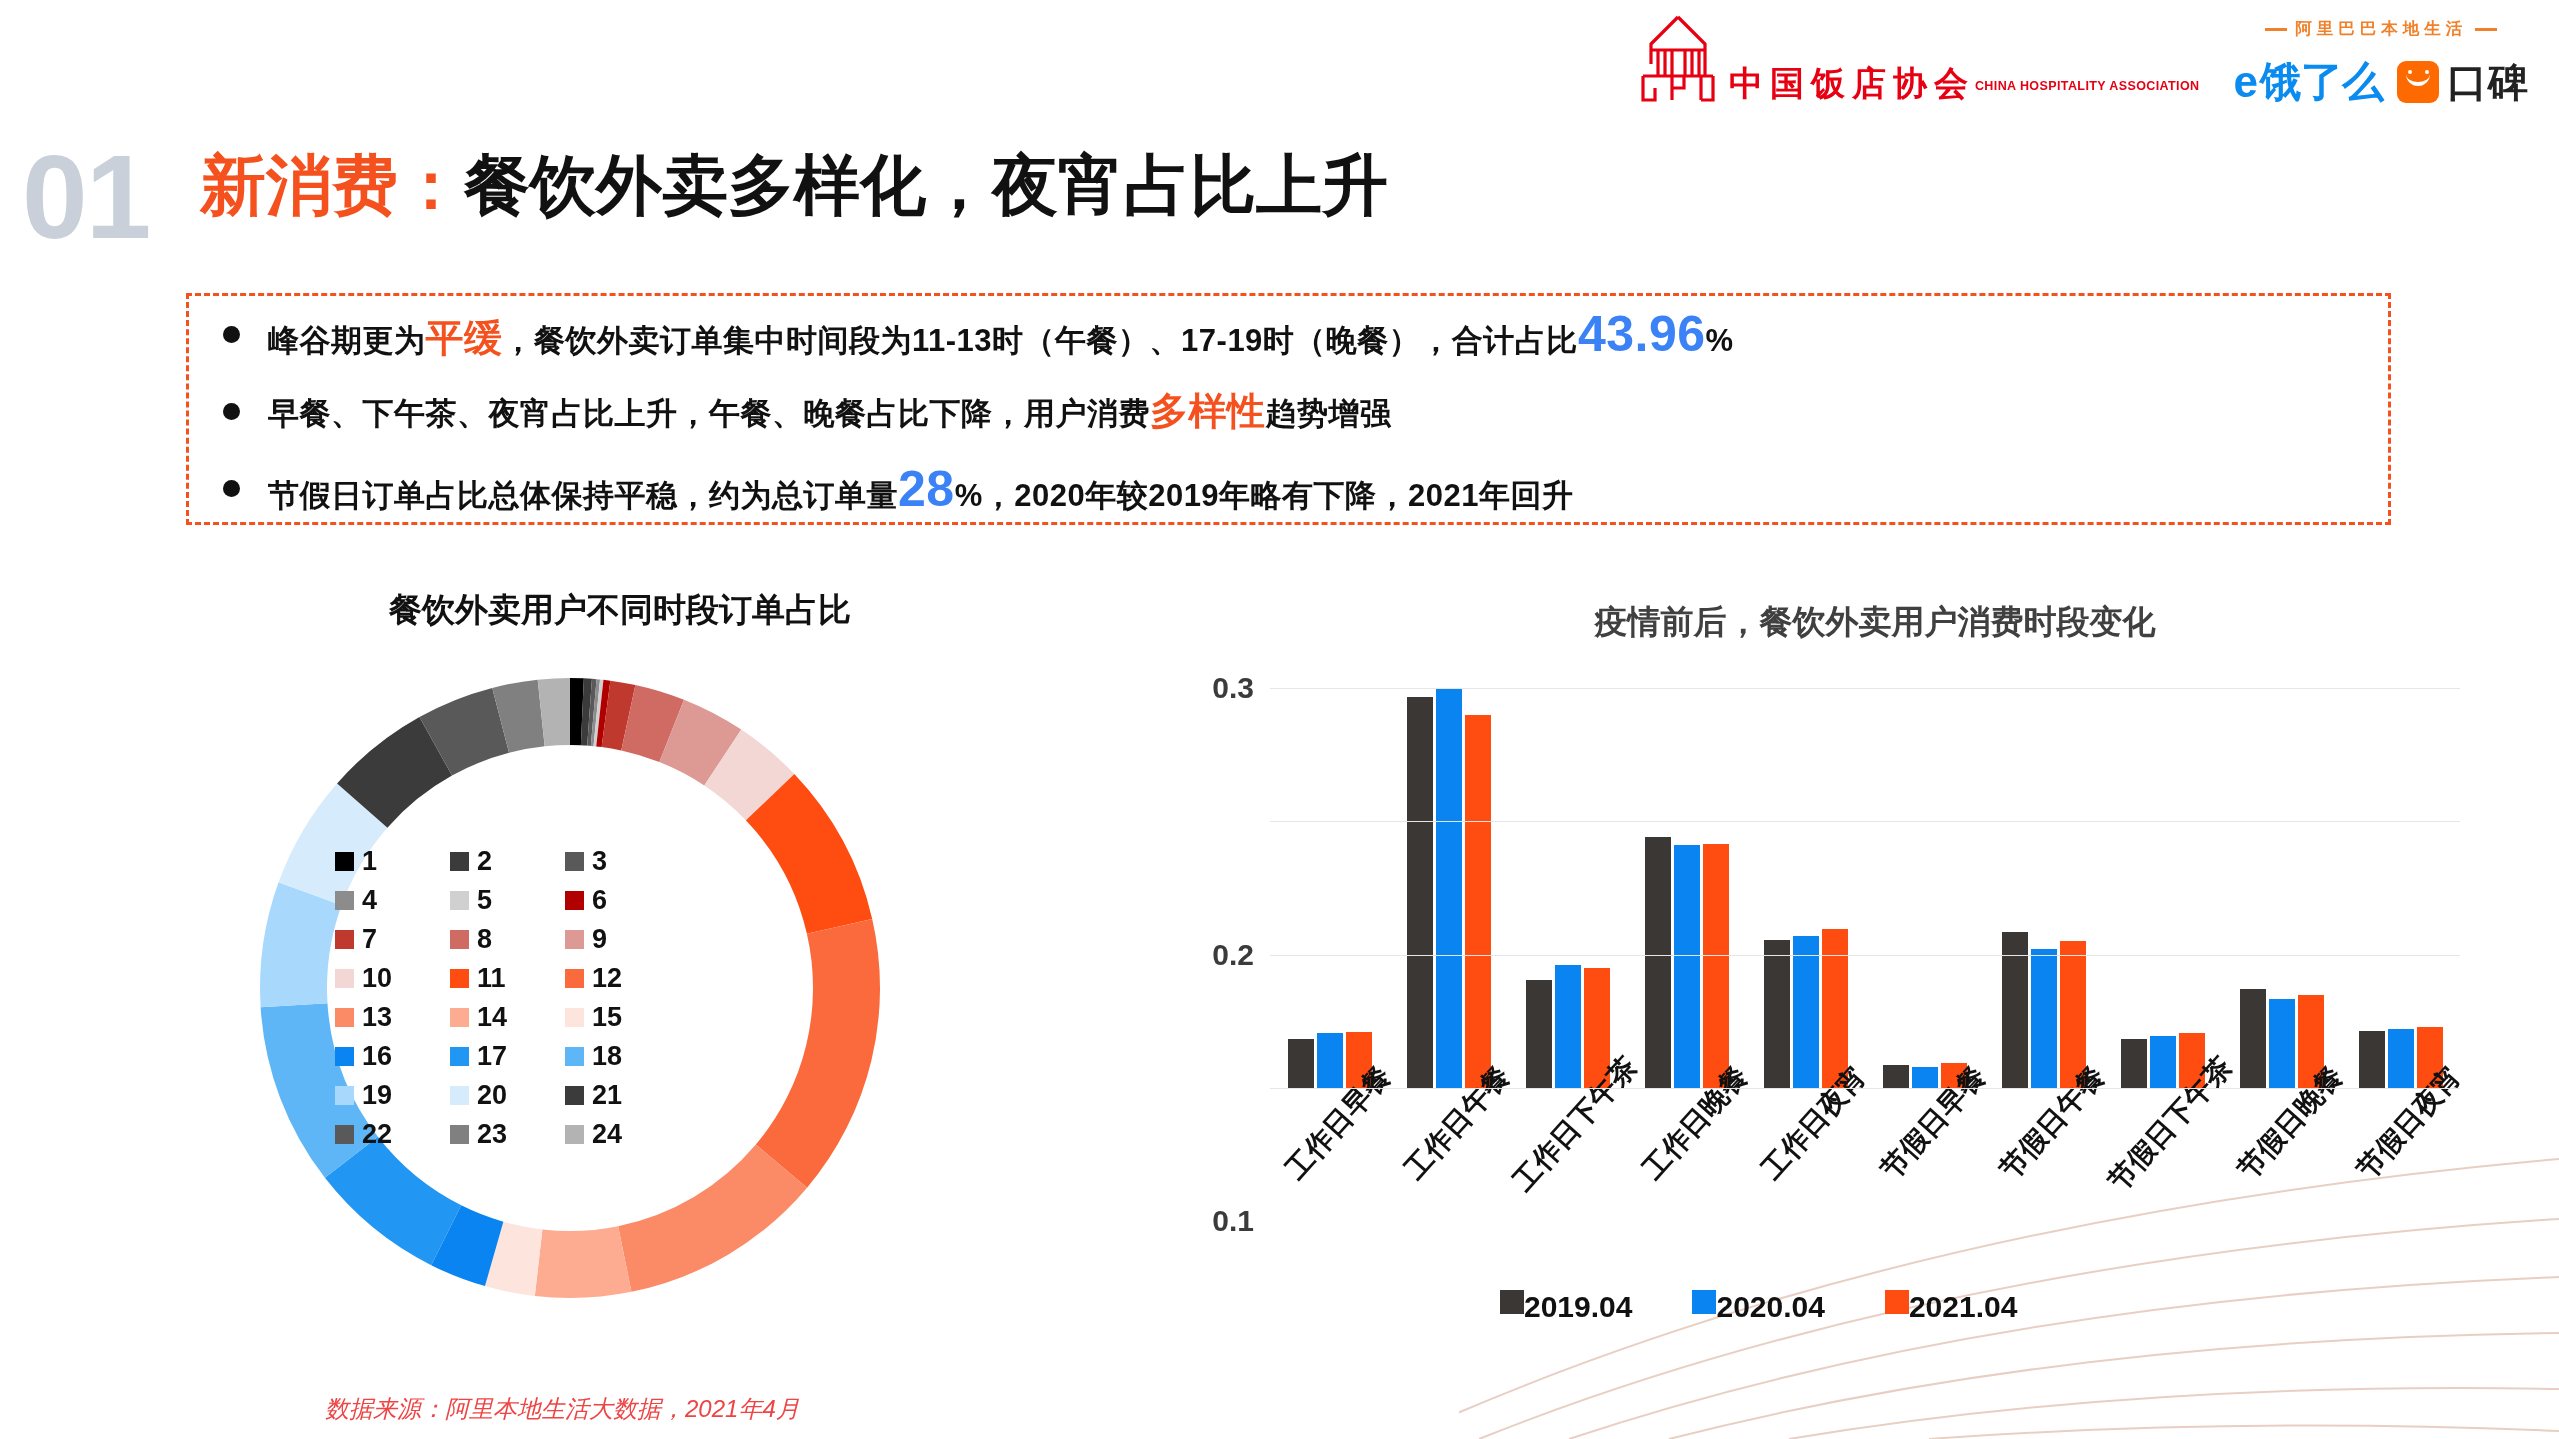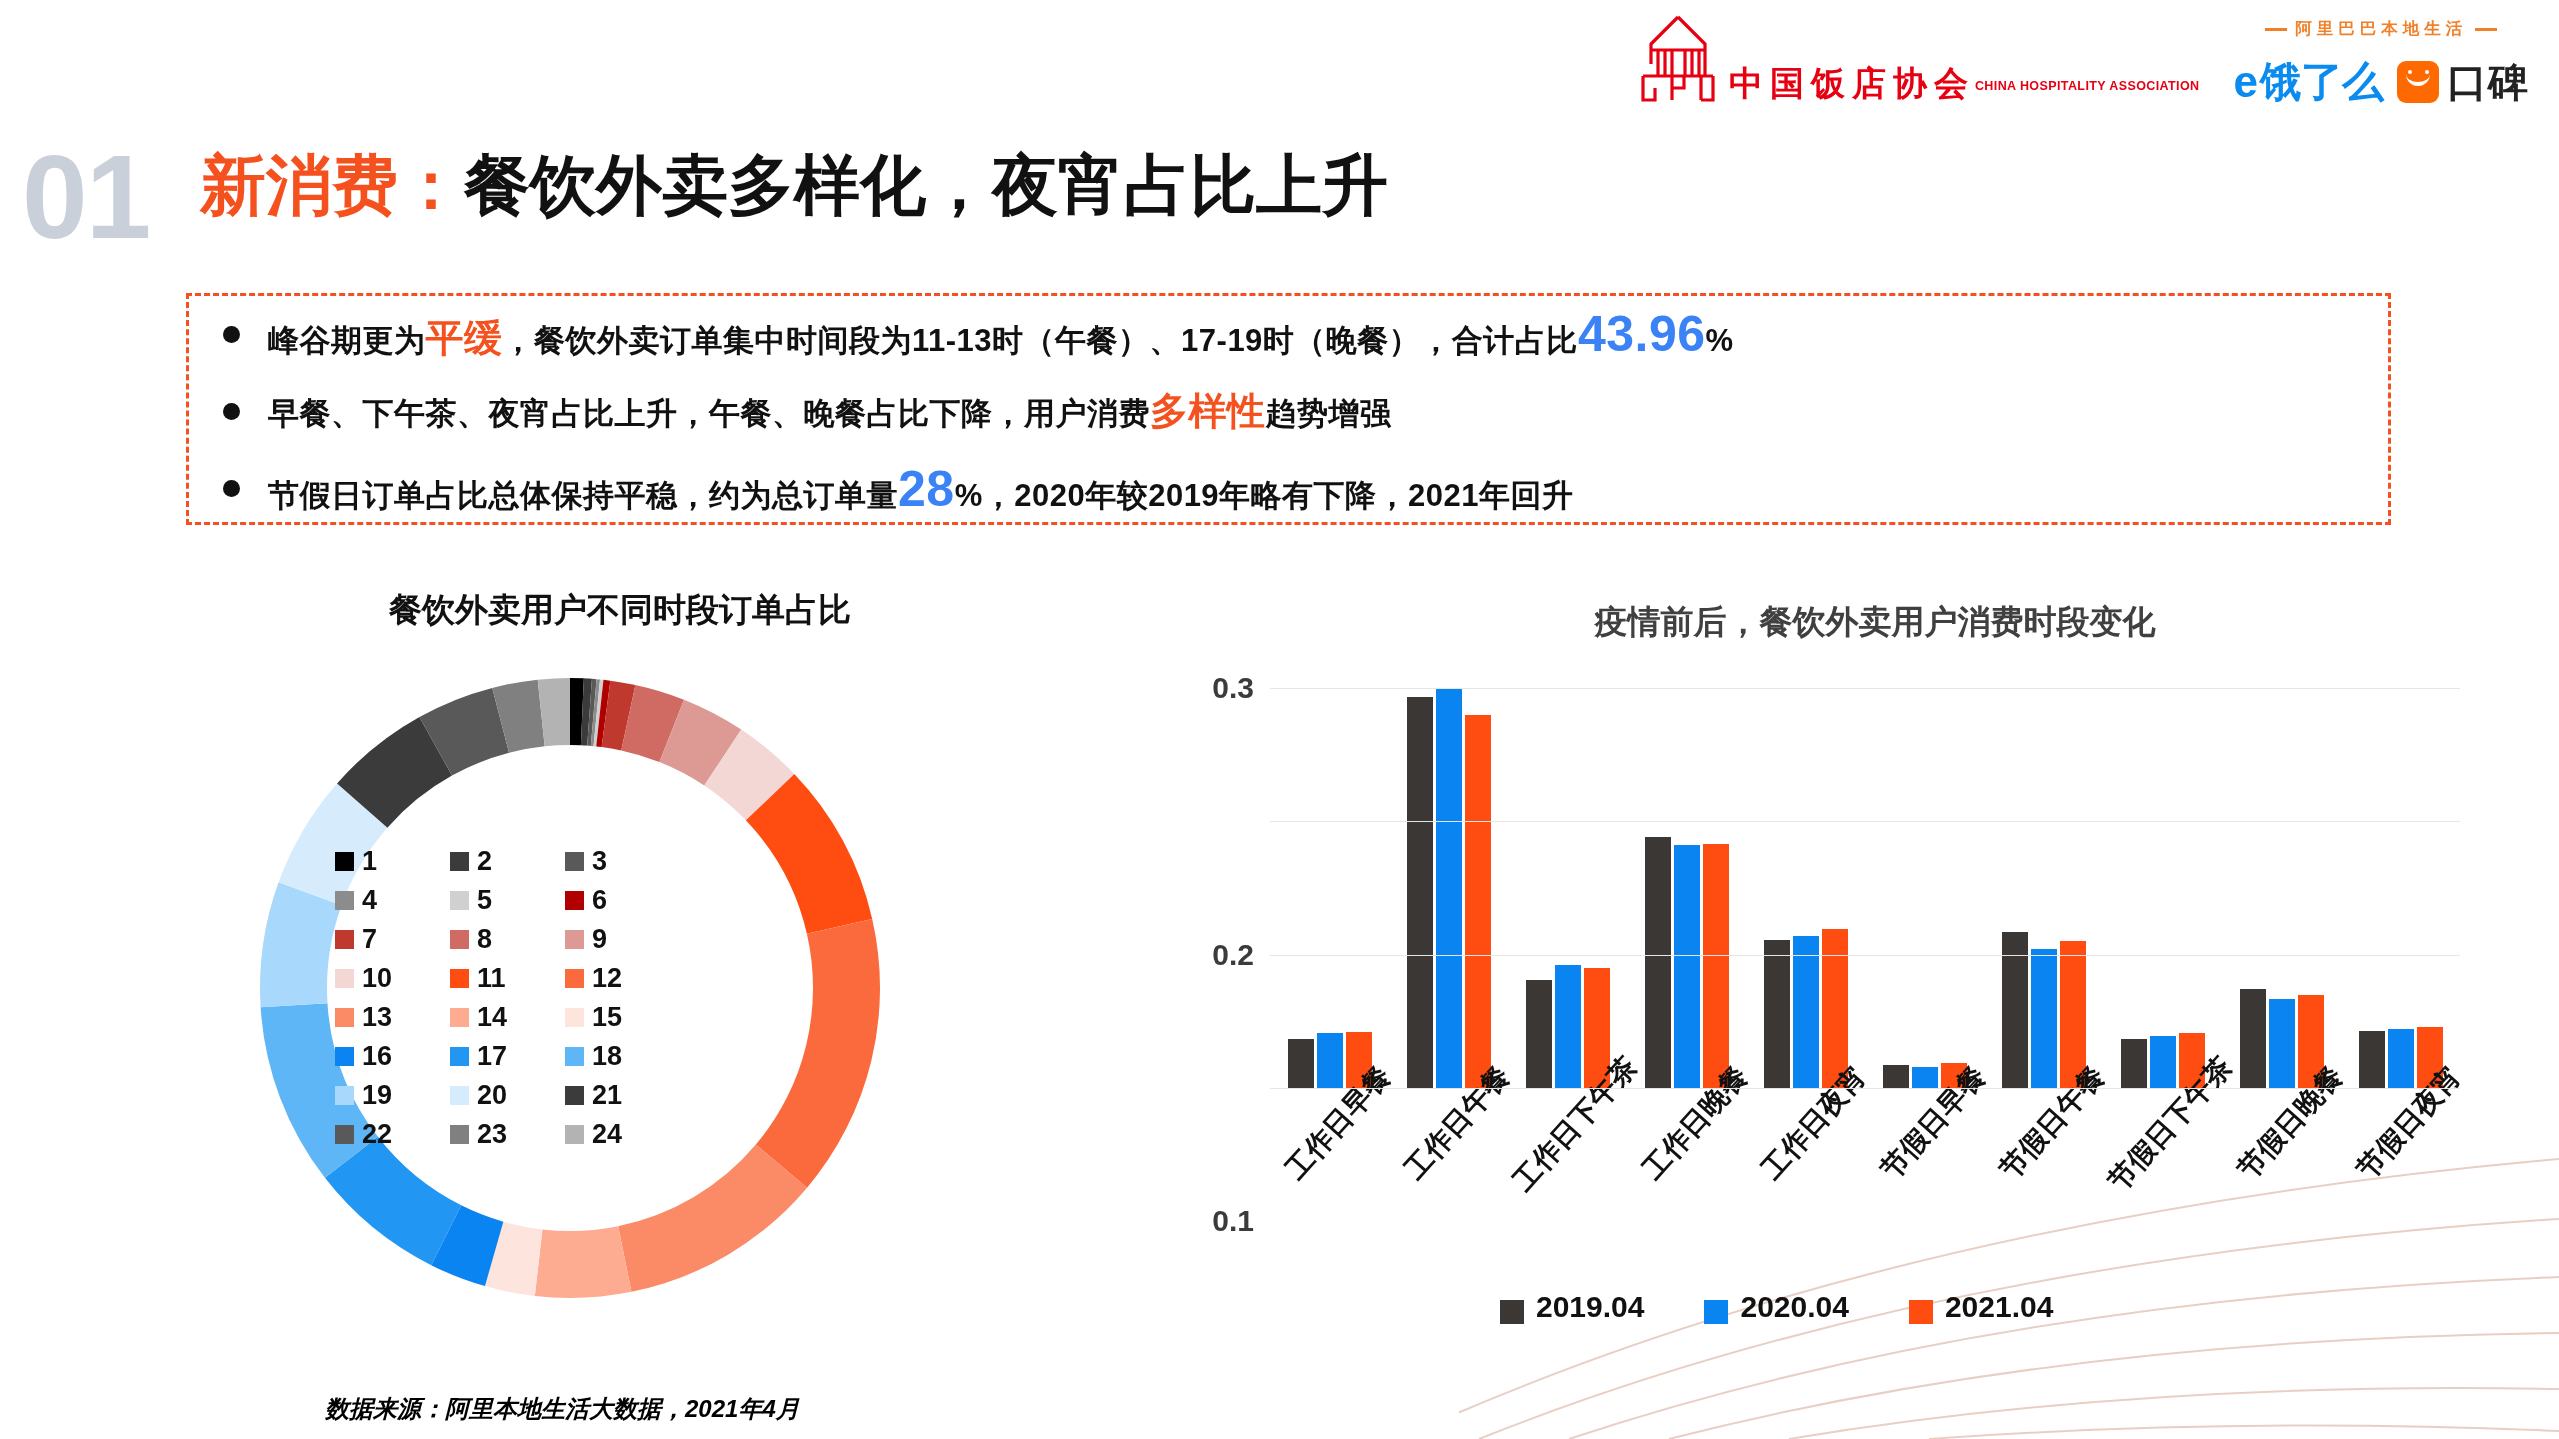--- a/index.html
+++ b/index.html
@@ -81,7 +81,7 @@
           transform:rotate(-48deg) translate(-50%,0); }
   .xlab span { display:inline-block; transform:translateX(-6%); }
   .bar-legend { position:absolute; left:360px; top:690px; display:flex; gap:60px; align-items:center; }
-  .bl-item { display:flex; align-items:flex-end; gap:12px; }
+  .bl-item { display:flex; align-items:flex-start; }
   .bl-sw { width:24px; height:24px; }
   .bl-tx { font-size:30px; font-weight:bold; color:#111; }
 </style>

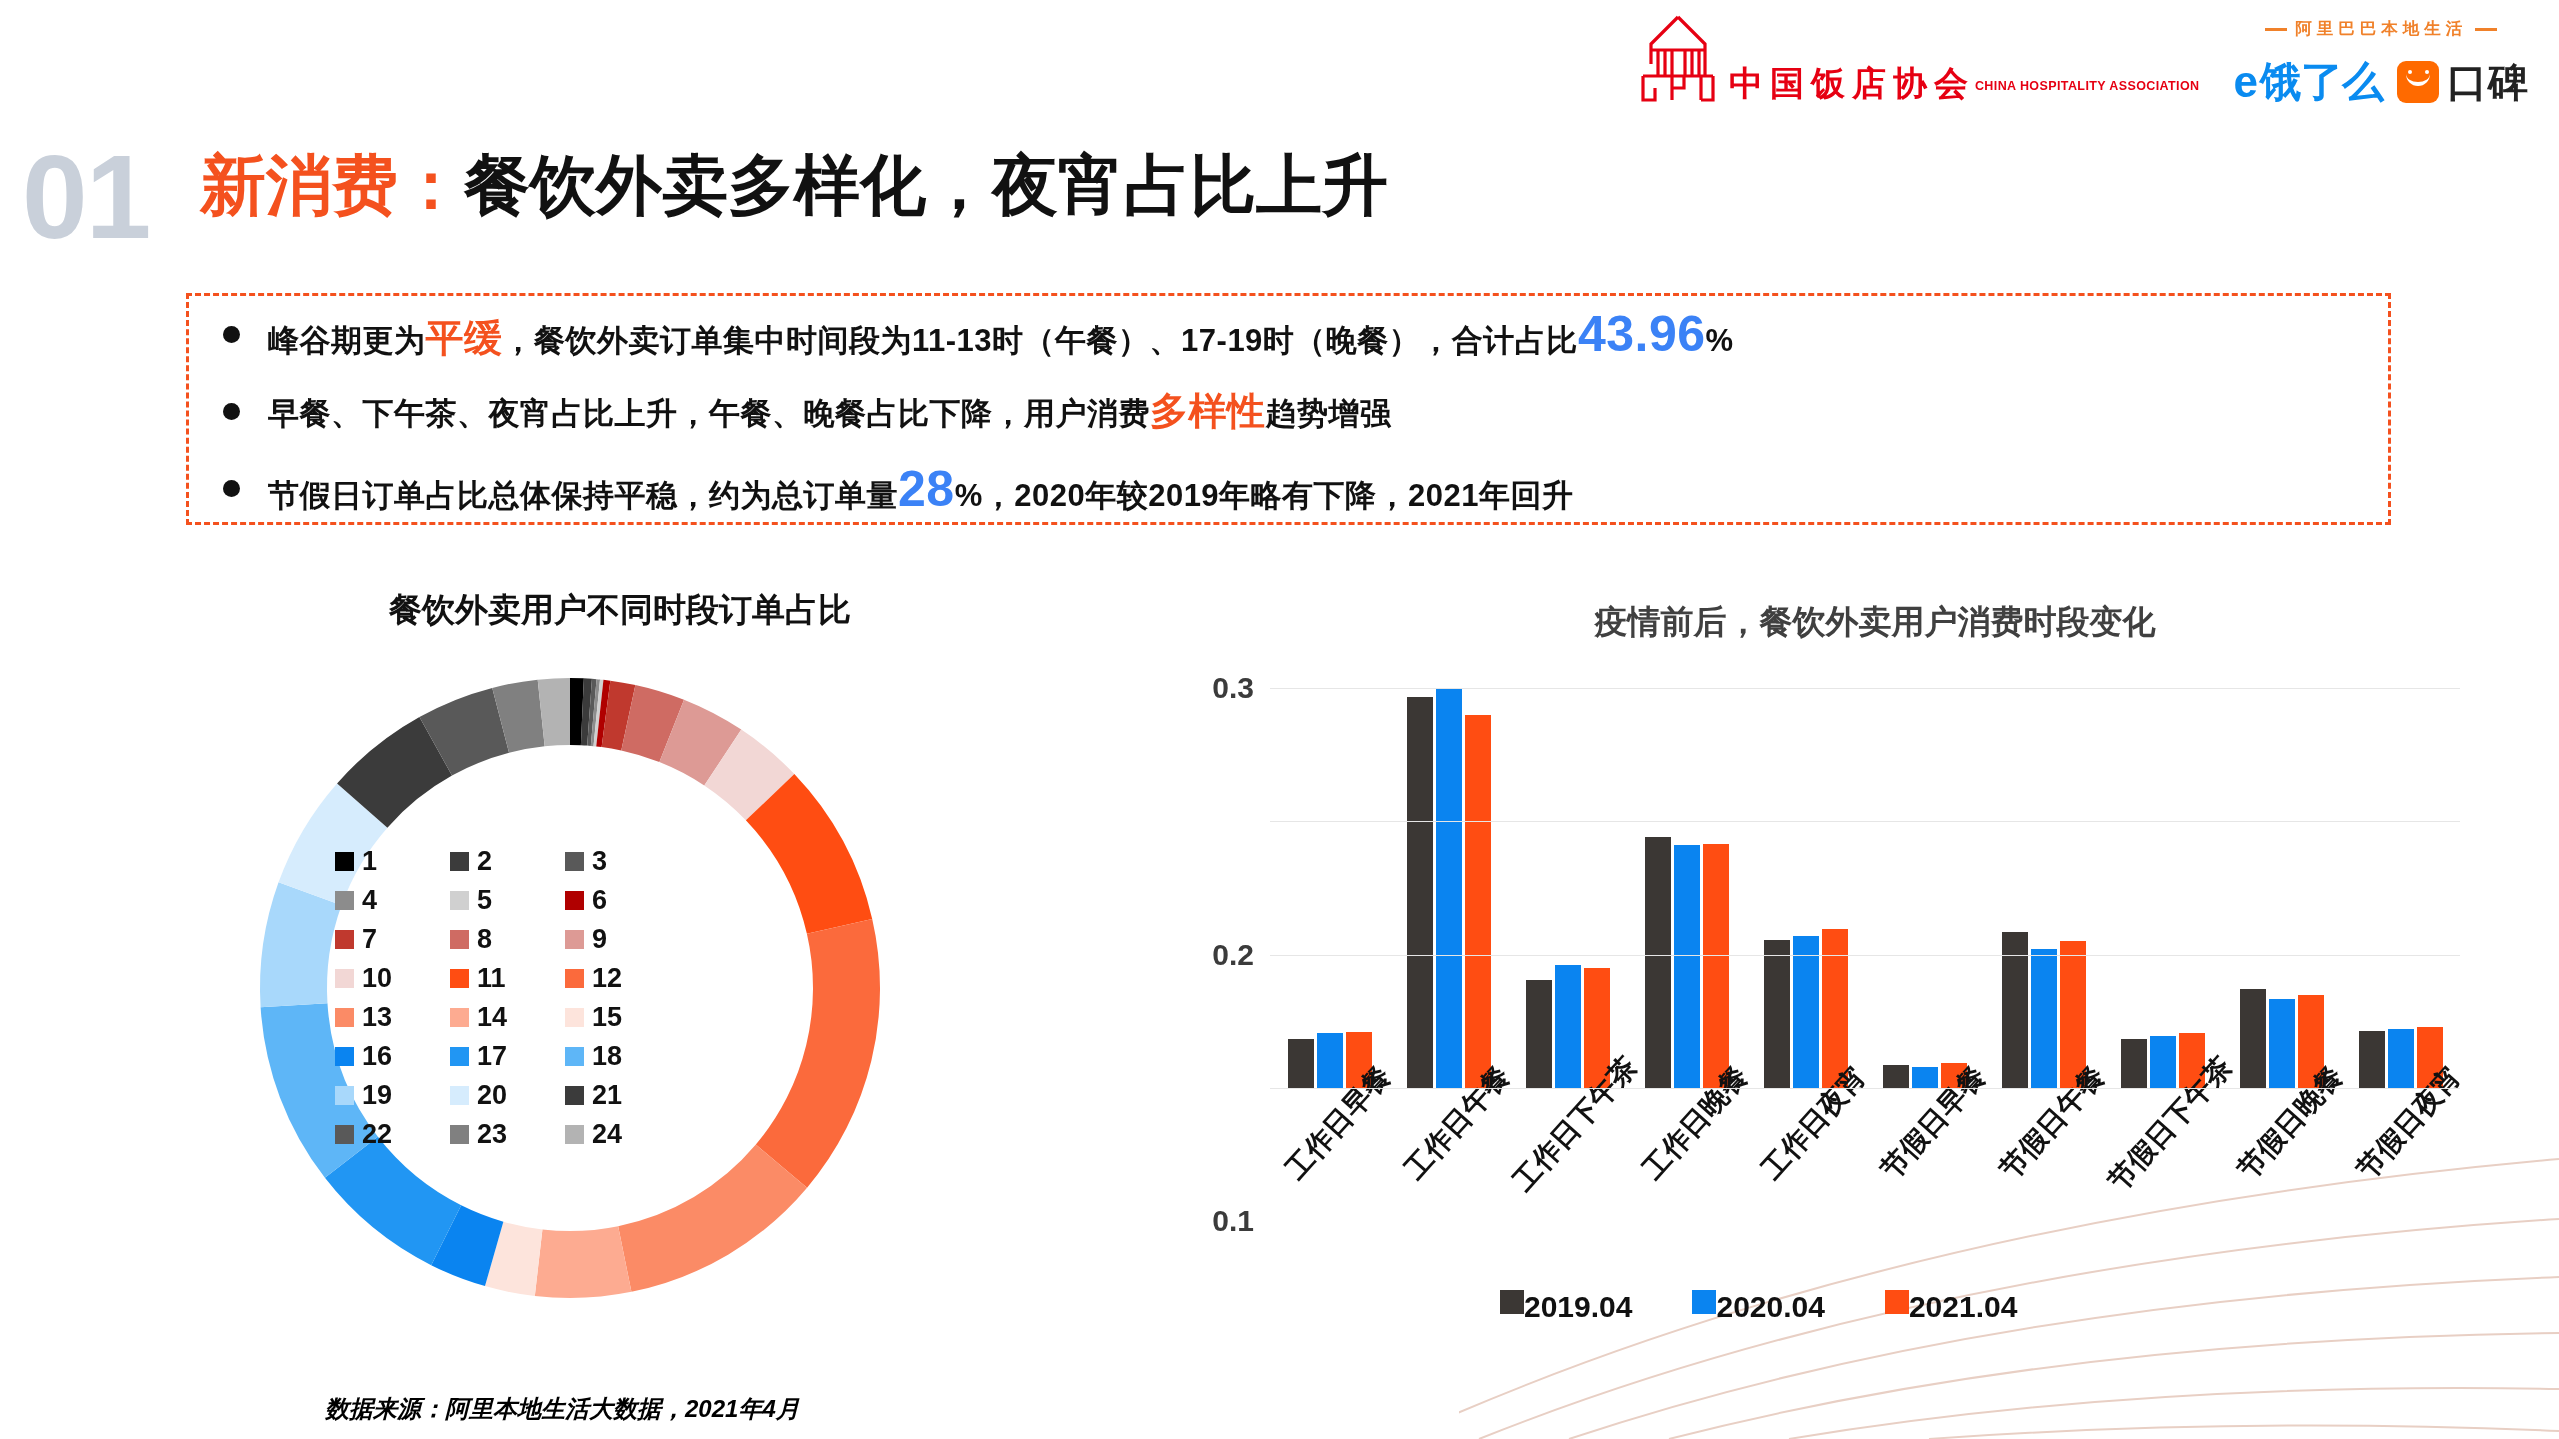--- a/index.html
+++ b/index.html
@@ -63,7 +63,7 @@
   .lg-sw { width:19px; height:19px; flex:0 0 auto; }
   .lg-tx { font-size:27px; font-weight:bold; color:#111; }
   .source { position:absolute; left:205px; top:805px; font-size:24px; font-style:italic;
-            color:#000000; white-space:nowrap;font-weight:bold; }
+            color:#ef4444; white-space:nowrap; }
 
   
   .panel-r { position:absolute; left:1140px; top:600px; width:1380px; height:800px; }

